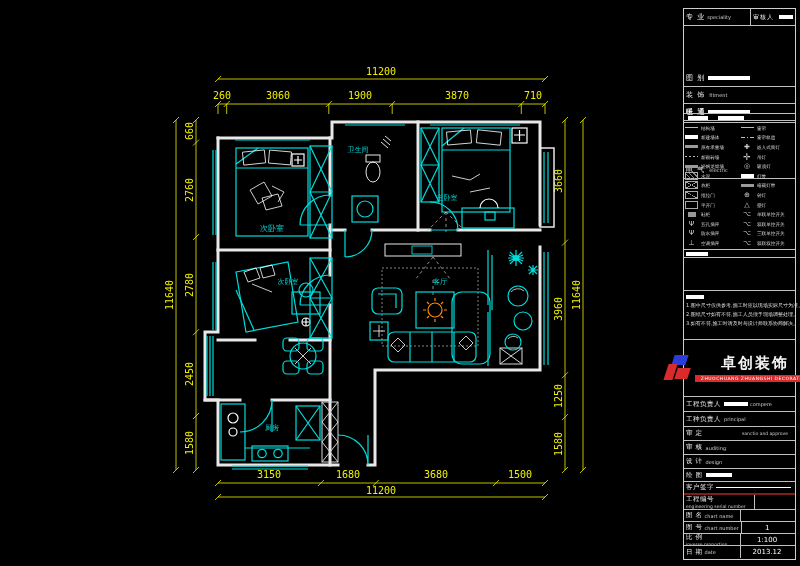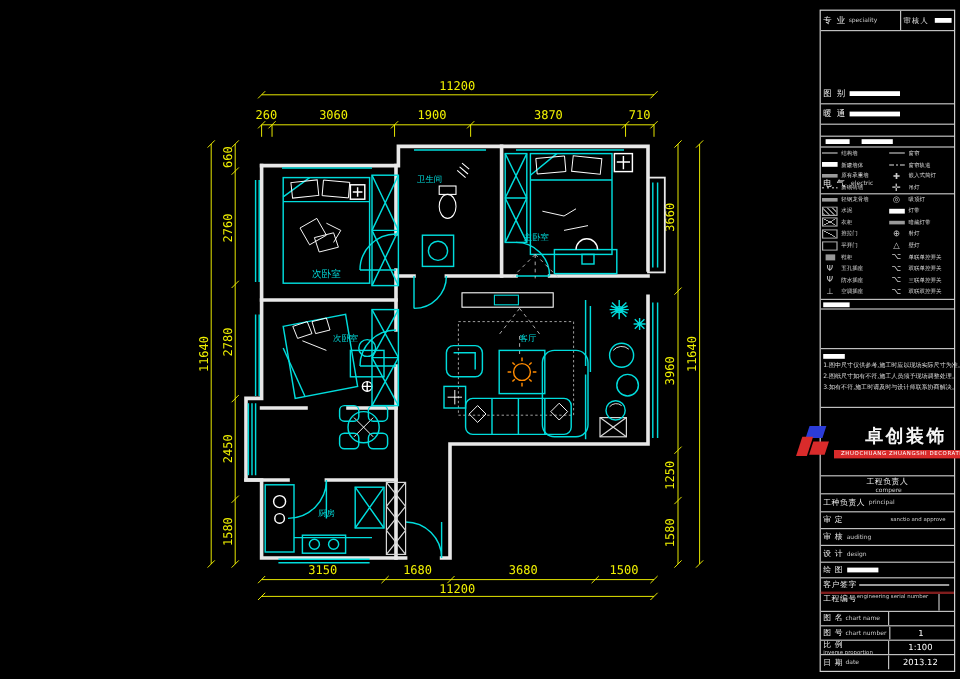--- a/index.html
+++ b/index.html
@@ -359,6 +359,10 @@
       <span class="bar" style="width:42px;"></span>
     </div>
     <div class="row" style="height:17px;">
+      <span class="zh">装 饰</span>
+      <span class="en" style="margin-left:4px;">fitment</span>
+    </div>
+    <div class="row" style="height:17px;">
       <span class="zh">暖 通</span>
       <span class="bar" style="width:42px;"></span>
     </div>

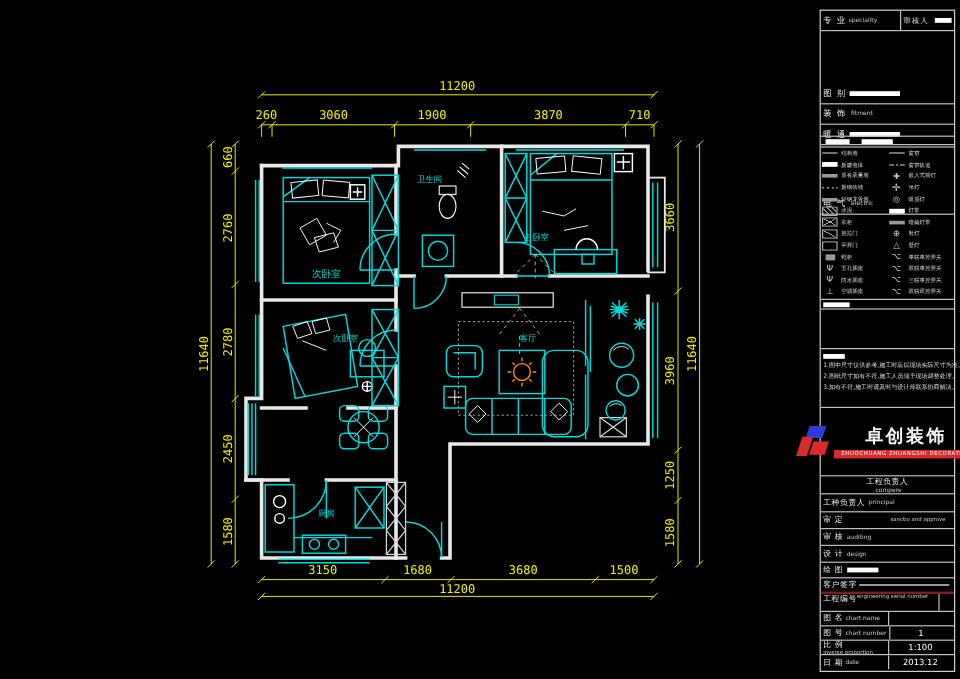--- a/index.html
+++ b/index.html
@@ -362,7 +362,7 @@
       <span class="zh">装 饰</span>
       <span class="en" style="margin-left:4px;">fitment</span>
     </div>
-    <div class="row" style="height:17px;">
+    <div class="row" style="height:17px;font-weight:bold;">
       <span class="zh">暖 通</span>
       <span class="bar" style="width:42px;"></span>
     </div>

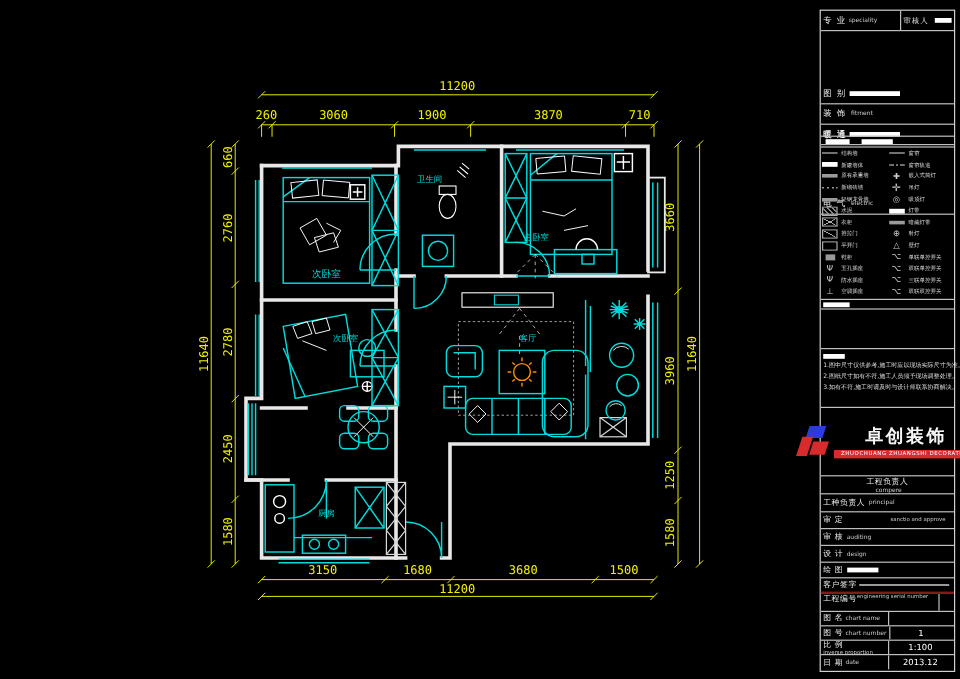--- a/index.html
+++ b/index.html
@@ -591,7 +591,7 @@
   </div>
 
   <div class="sec" style="top:388px;">
-    <div class="row" style="height:15px;flex-direction:column;">
+    <div class="row" style="height:15px;">
       <span class="sign-zh">工程负责人</span>
       <span class="bar" style="width:24px;"></span>
       <span class="en" style="margin-left:2px;">compere</span>

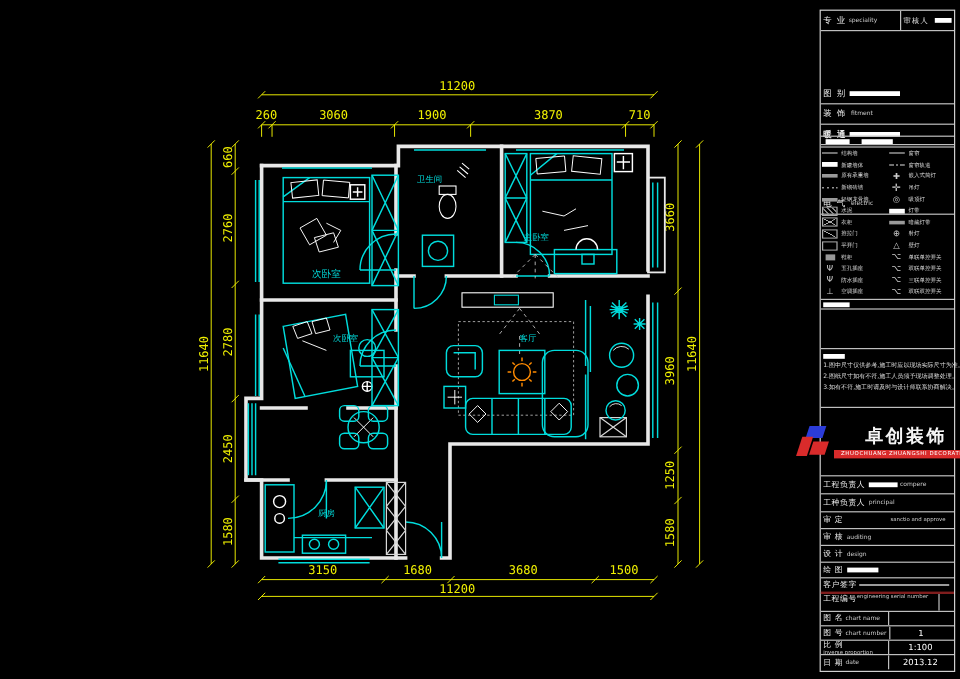--- a/index.html
+++ b/index.html
@@ -624,7 +624,7 @@
 
   <div class="sec" style="top:486px;">
     <div class="row" style="height:15px;">
-      <div class="cellL" style="flex-direction:row;align-items:flex-start;justify-content:center;gap:0;">
+      <div class="cellL" style="flex-direction:column;align-items:flex-start;justify-content:center;gap:0;">
         <span class="sign-zh">工程编号</span>
         <span class="en sm">engineering serial number</span>
       </div>

